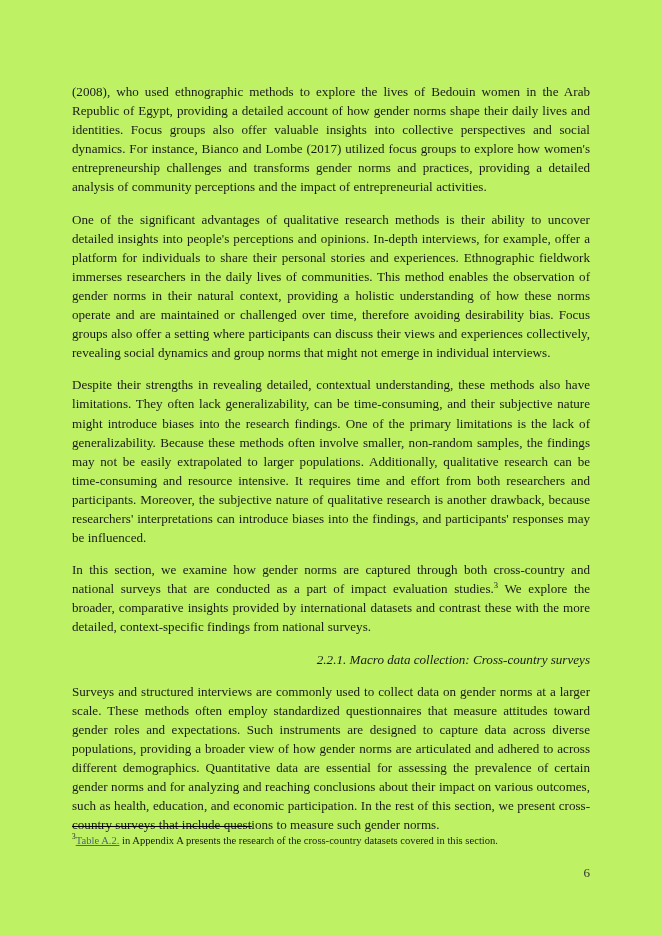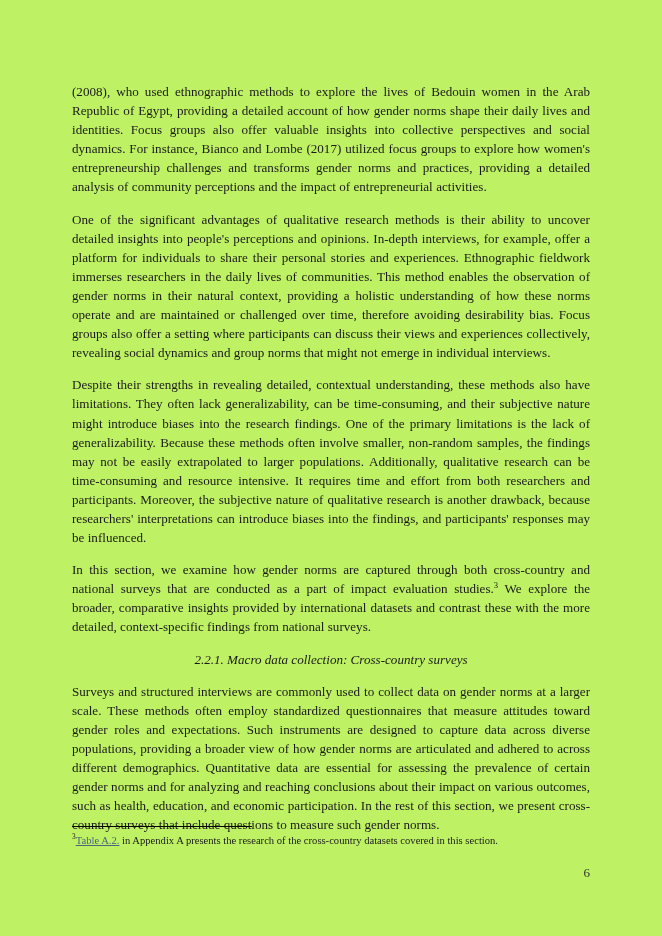--- a/index.html
+++ b/index.html
@@ -54,7 +54,7 @@
     line-height: 19.1px;
     font-weight: normal;
     font-style: italic;
-    text-align: center;
+    text-align: right;
   }
   .gap-before-heading { margin-top: 22px; }
   sup.fn-ref {

